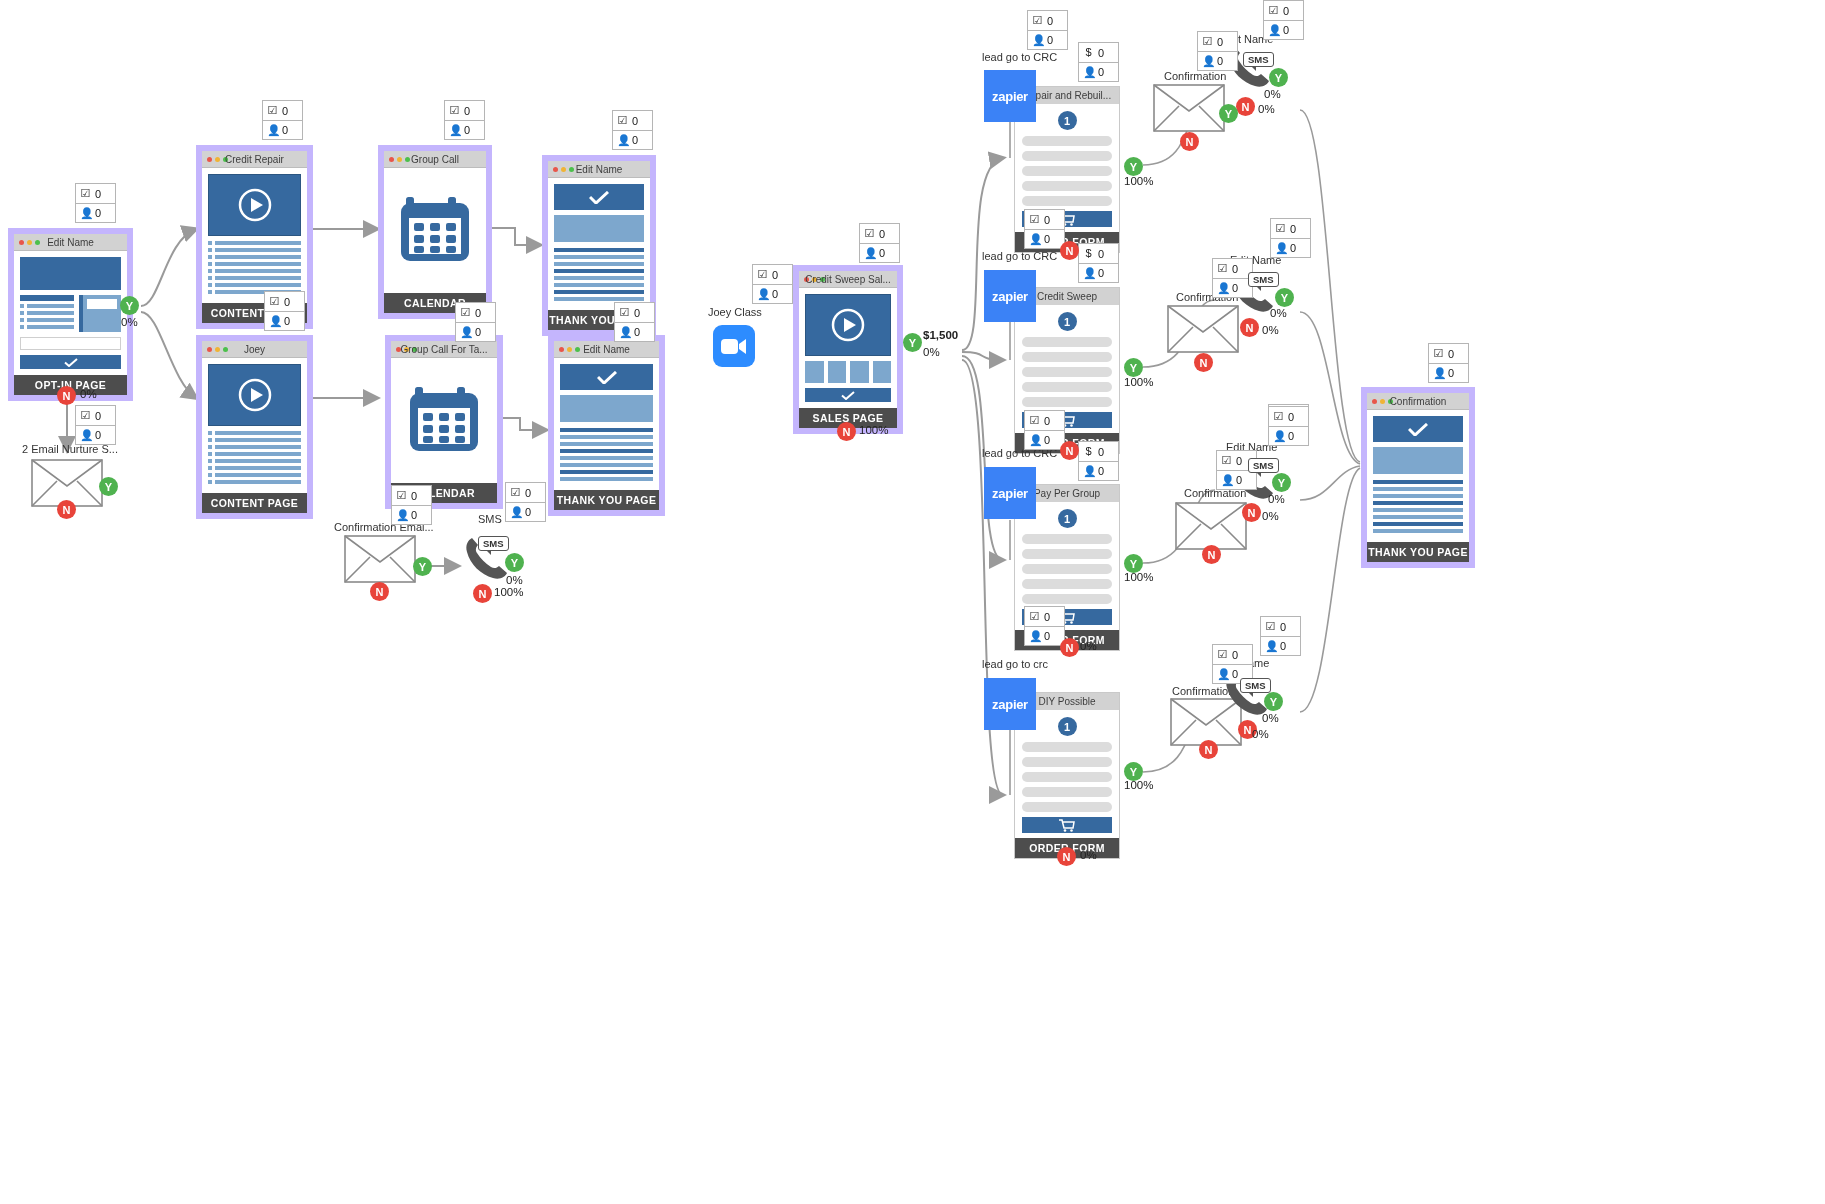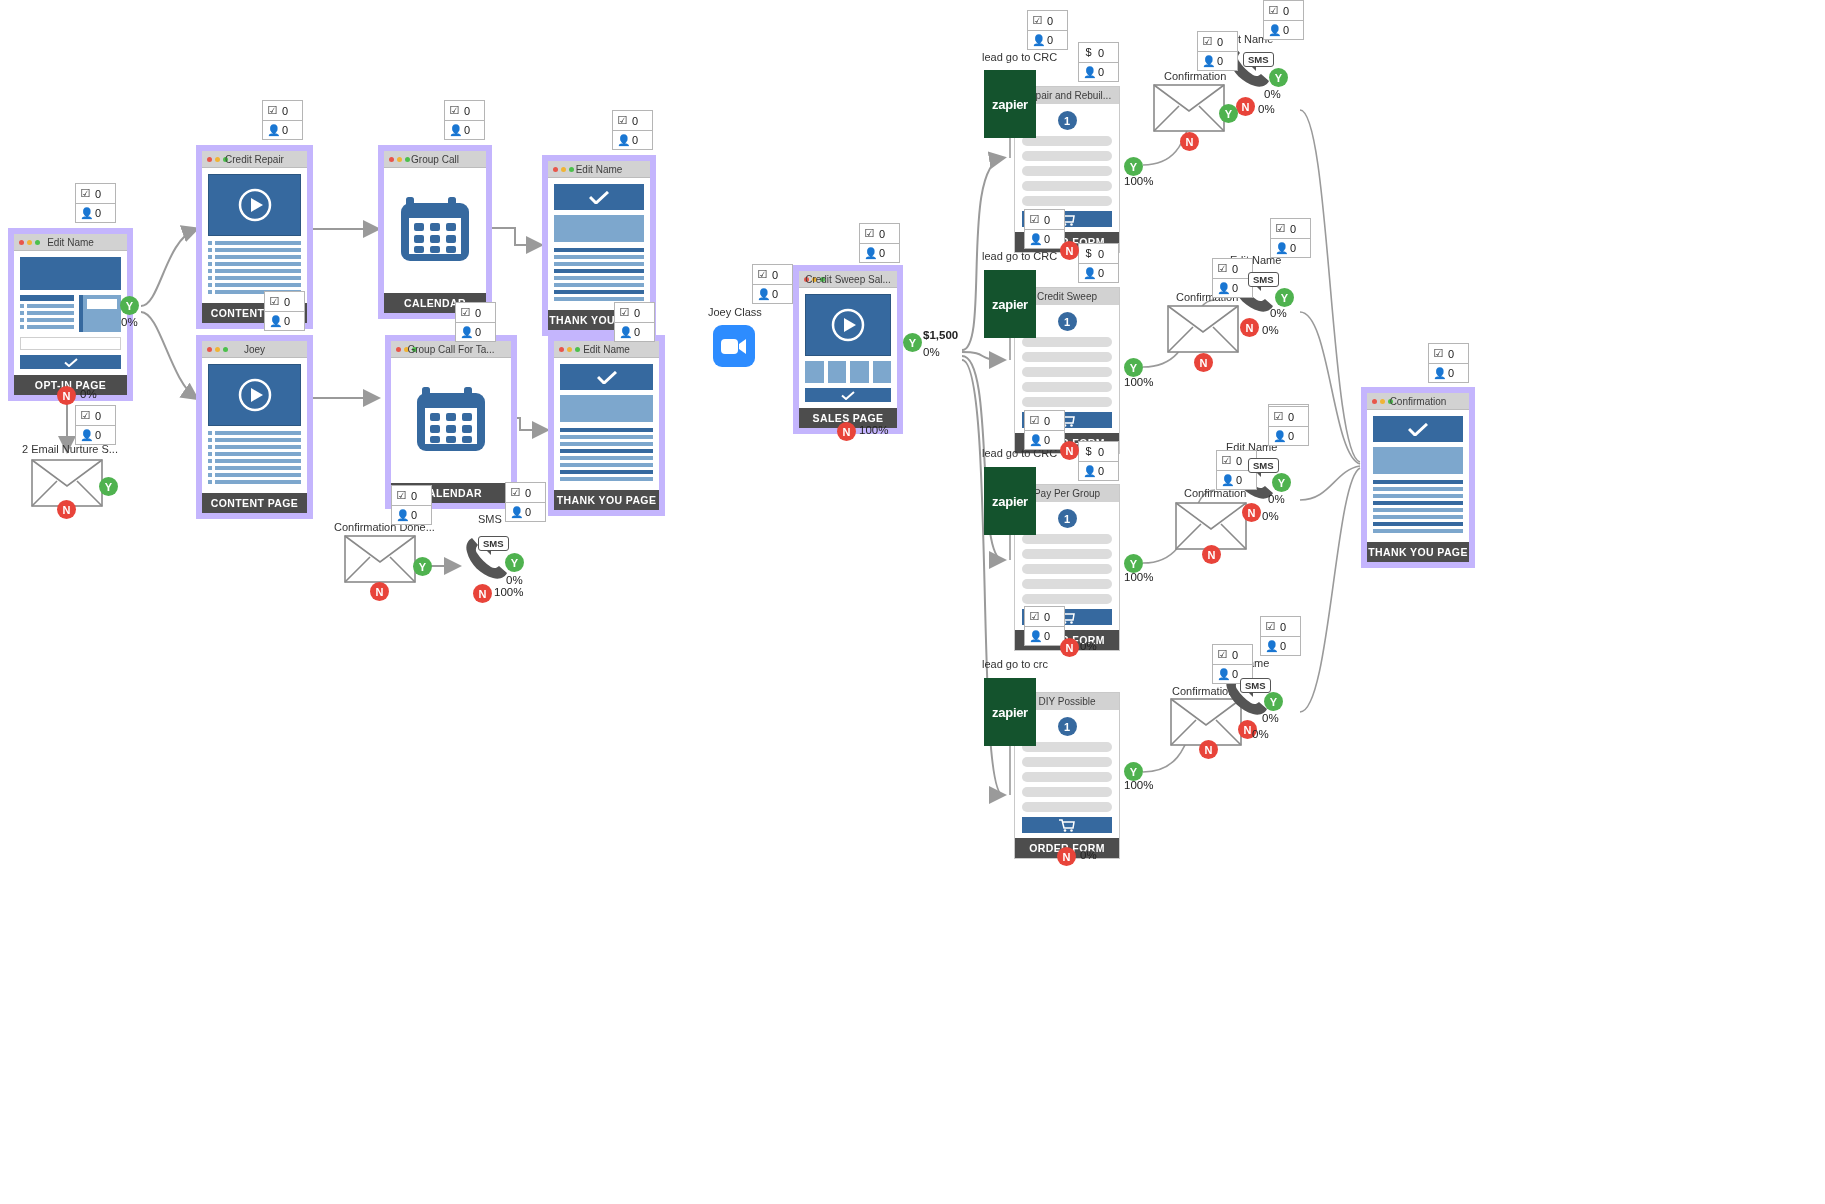--- a/index.html
+++ b/index.html
@@ -78,7 +78,7 @@
 
   
   .zapier {
-    position:absolute; background:#14532d; width:52px; height:68px;
+    position:absolute; background:#3b82f6; width:52px; height:52px;
     display:flex; align-items:center; justify-content:center; z-index:4;
   }
   .zapier span { color:#fff; font-size:13px; font-weight:bold; letter-spacing:-.3px; }

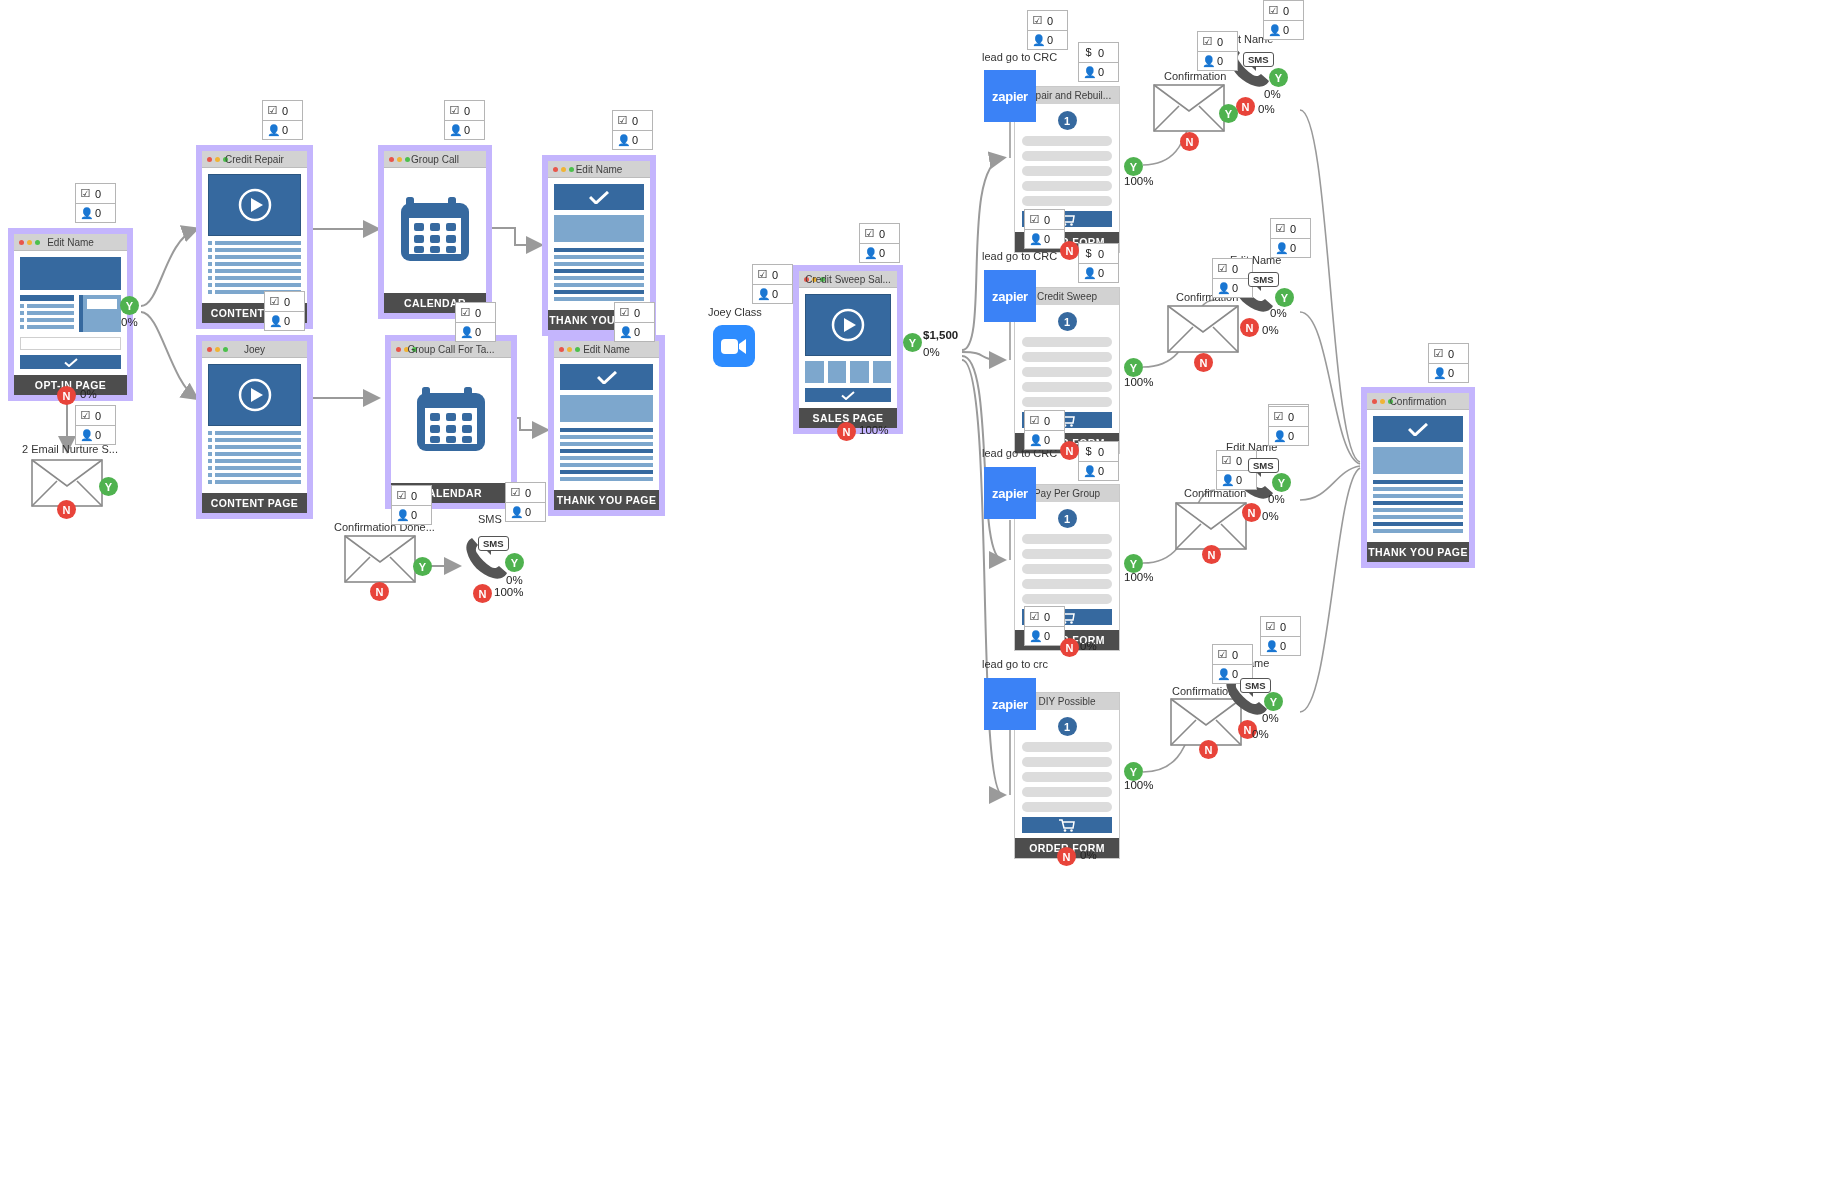--- a/index.html
+++ b/index.html
@@ -443,7 +443,7 @@
       </div>
   </div>
 
-  <div class="win" style="left:385px; top:335px; width:132px;">
+  <div class="win" style="left:385px; top:335px; width:118px;">
     <div class="bar">
       <span class="dots">
           <i></i>

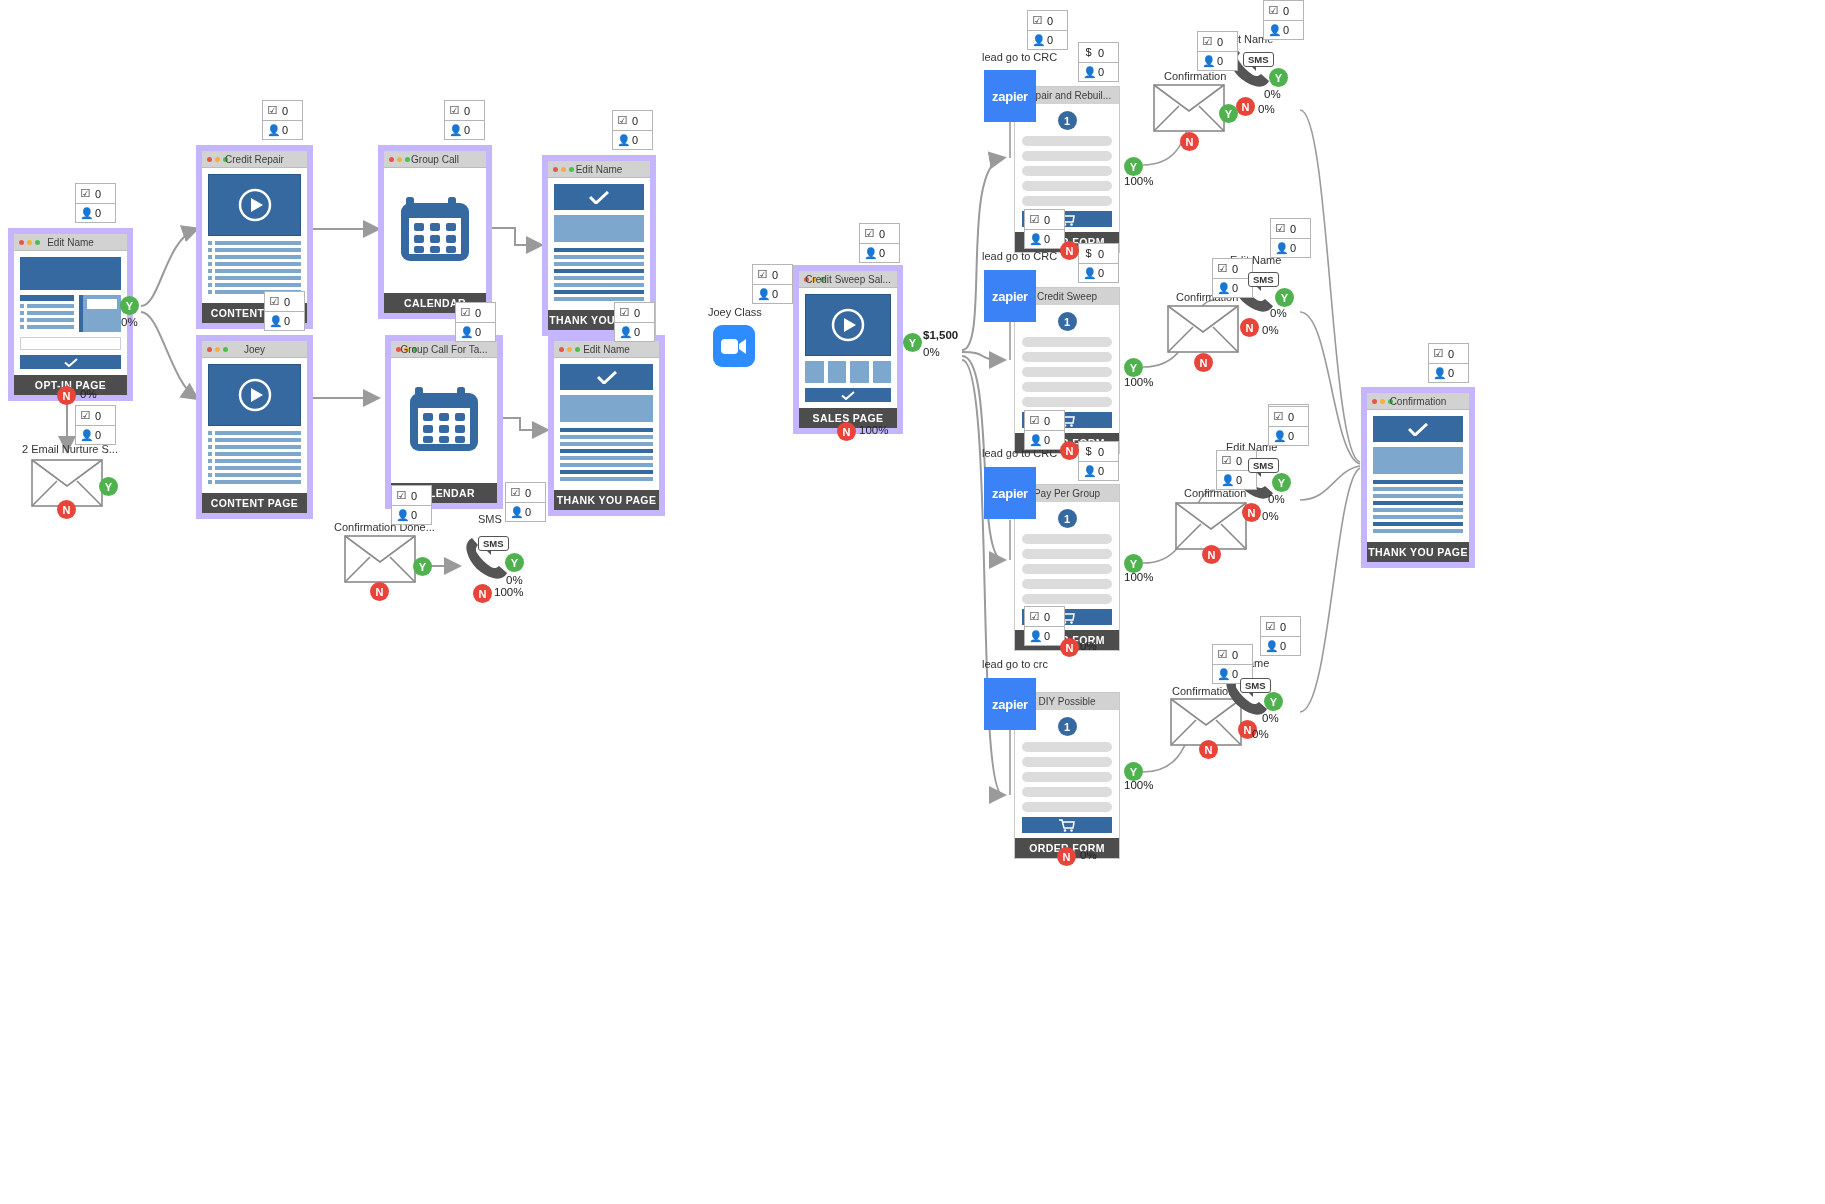--- a/index.html
+++ b/index.html
@@ -496,7 +496,7 @@
       </div>
   </div>
 
-  <div class="lbl" style="left:334px; top:521px;">Confirmation Done...</div>
+  <div class="lbl" style="left:334px; top:521px;">Confirmation Emai...</div>
   <div class="env" style="left:344px; top:535px;">
     <svg width="72" height="48" viewBox="0 0 72 48">
         <rect x="1" y="1" width="70" height="46" fill="#fff" stroke="#8a8a8a" stroke-width="1.6"></rect>

